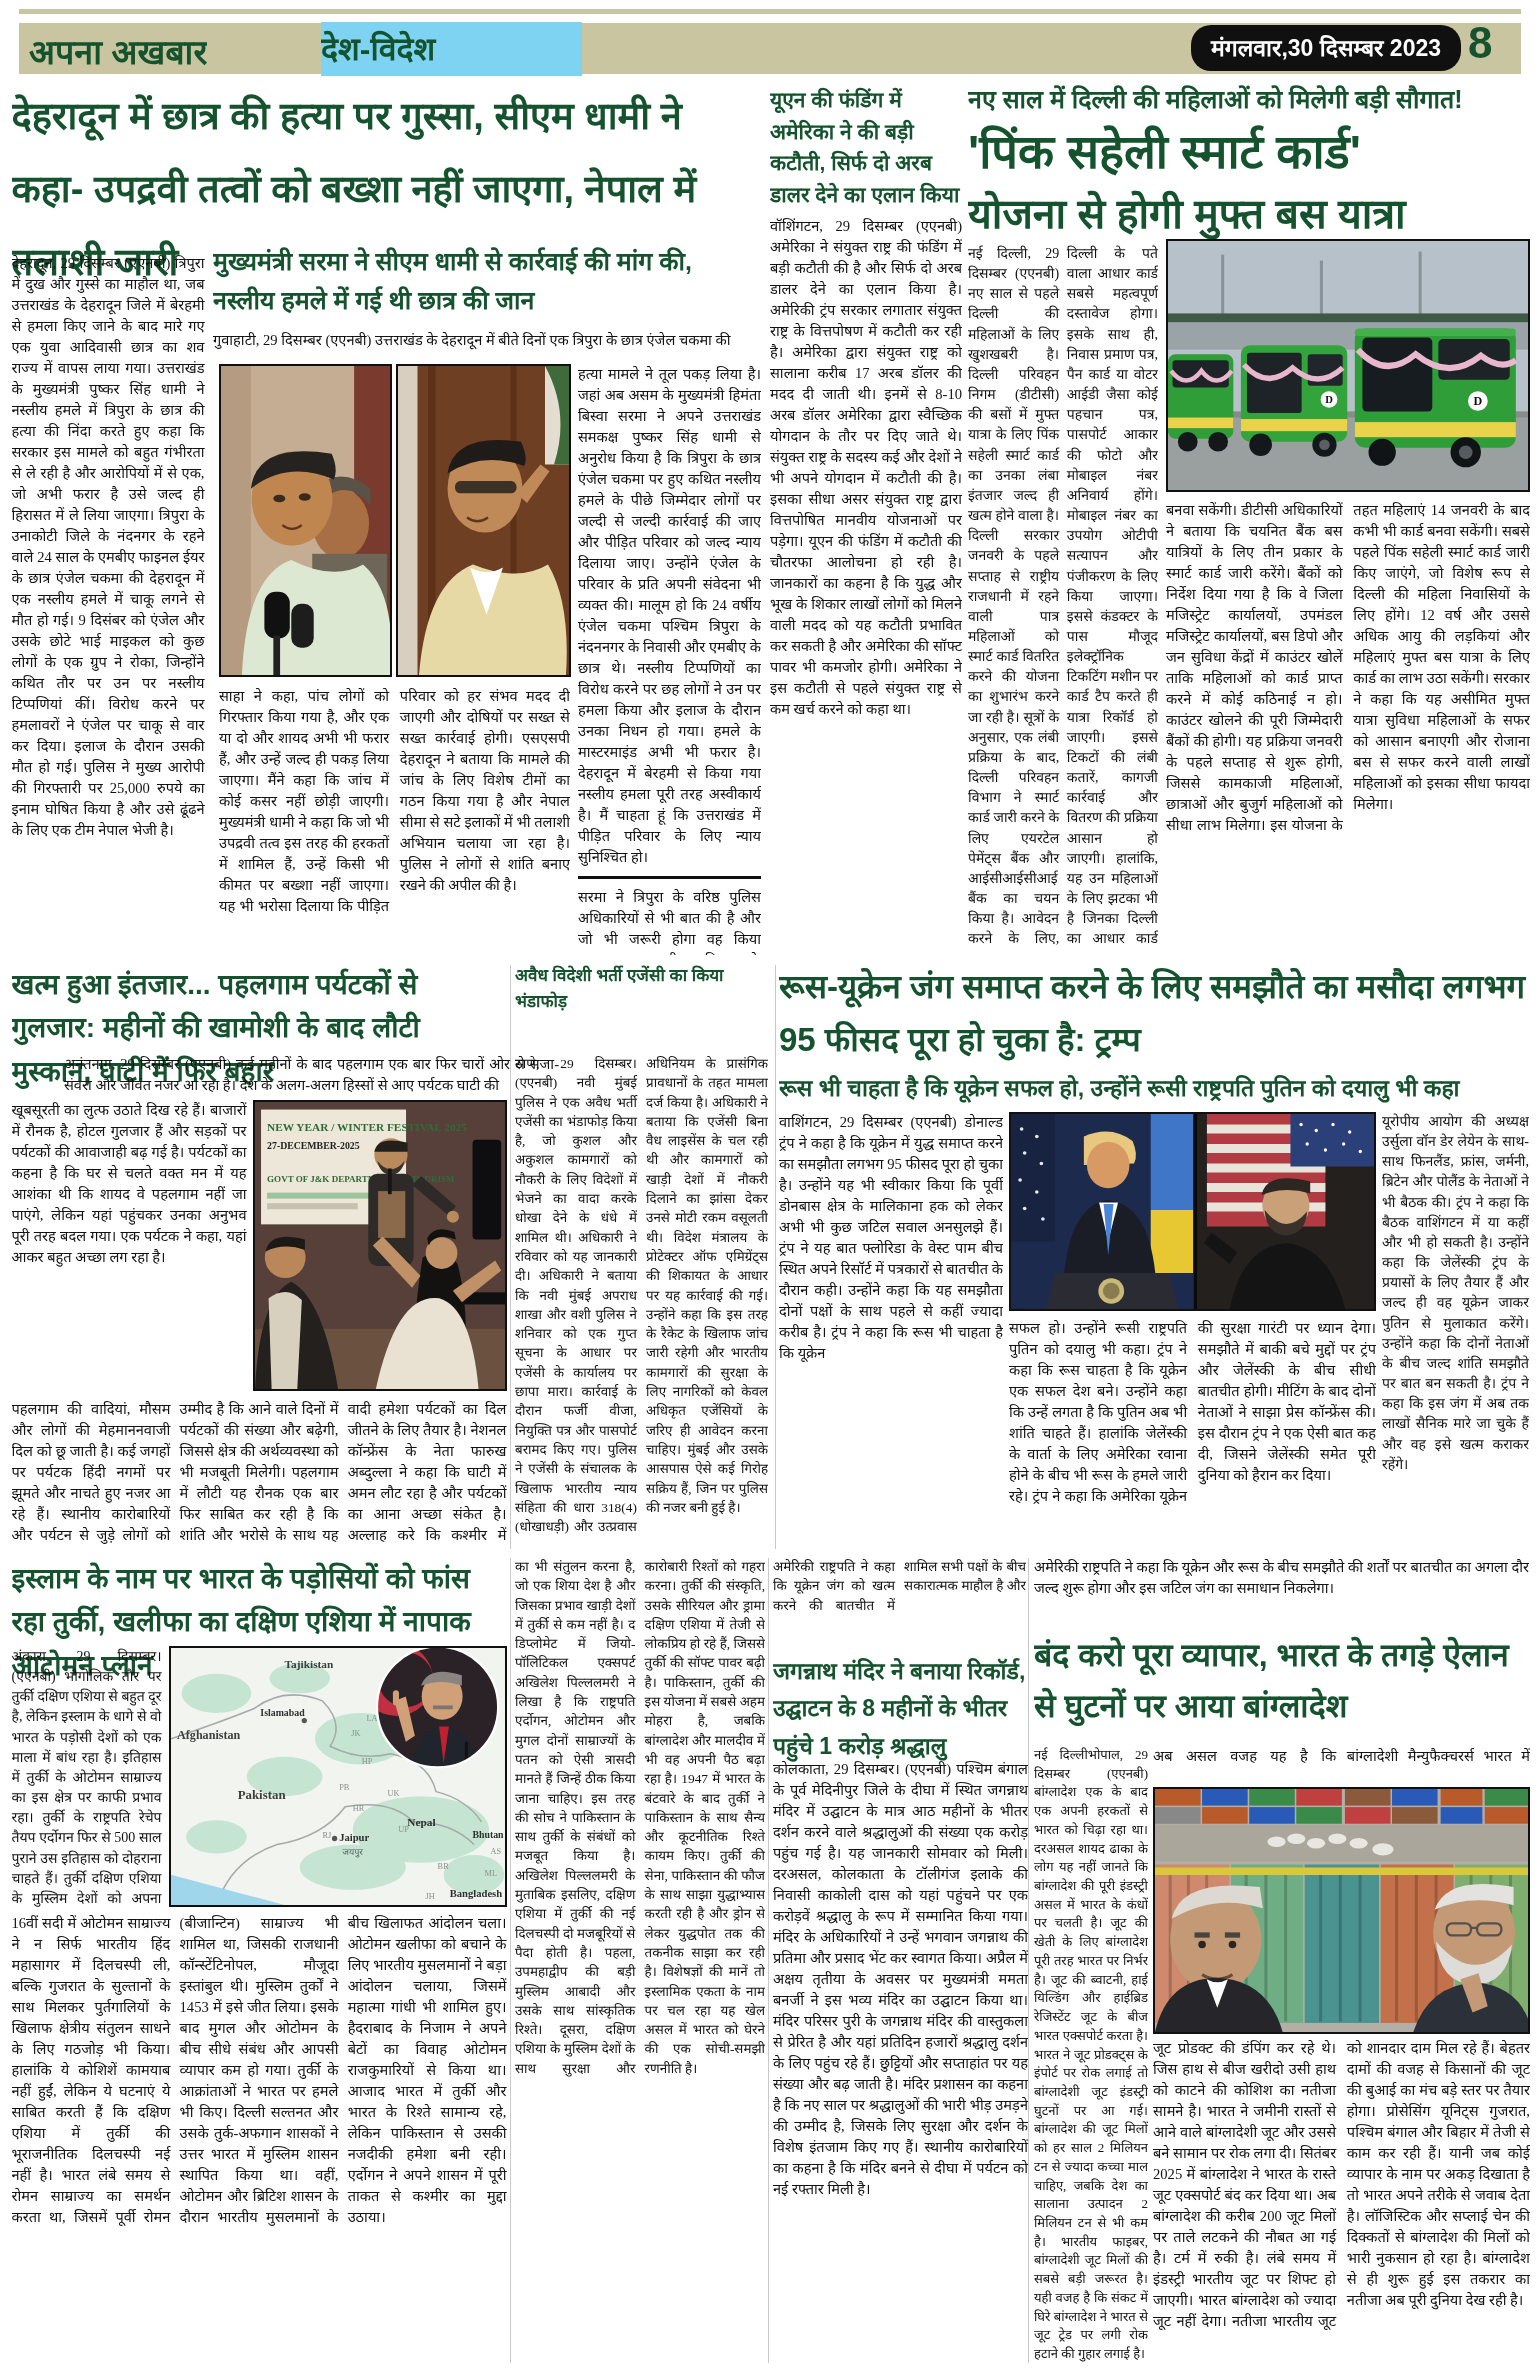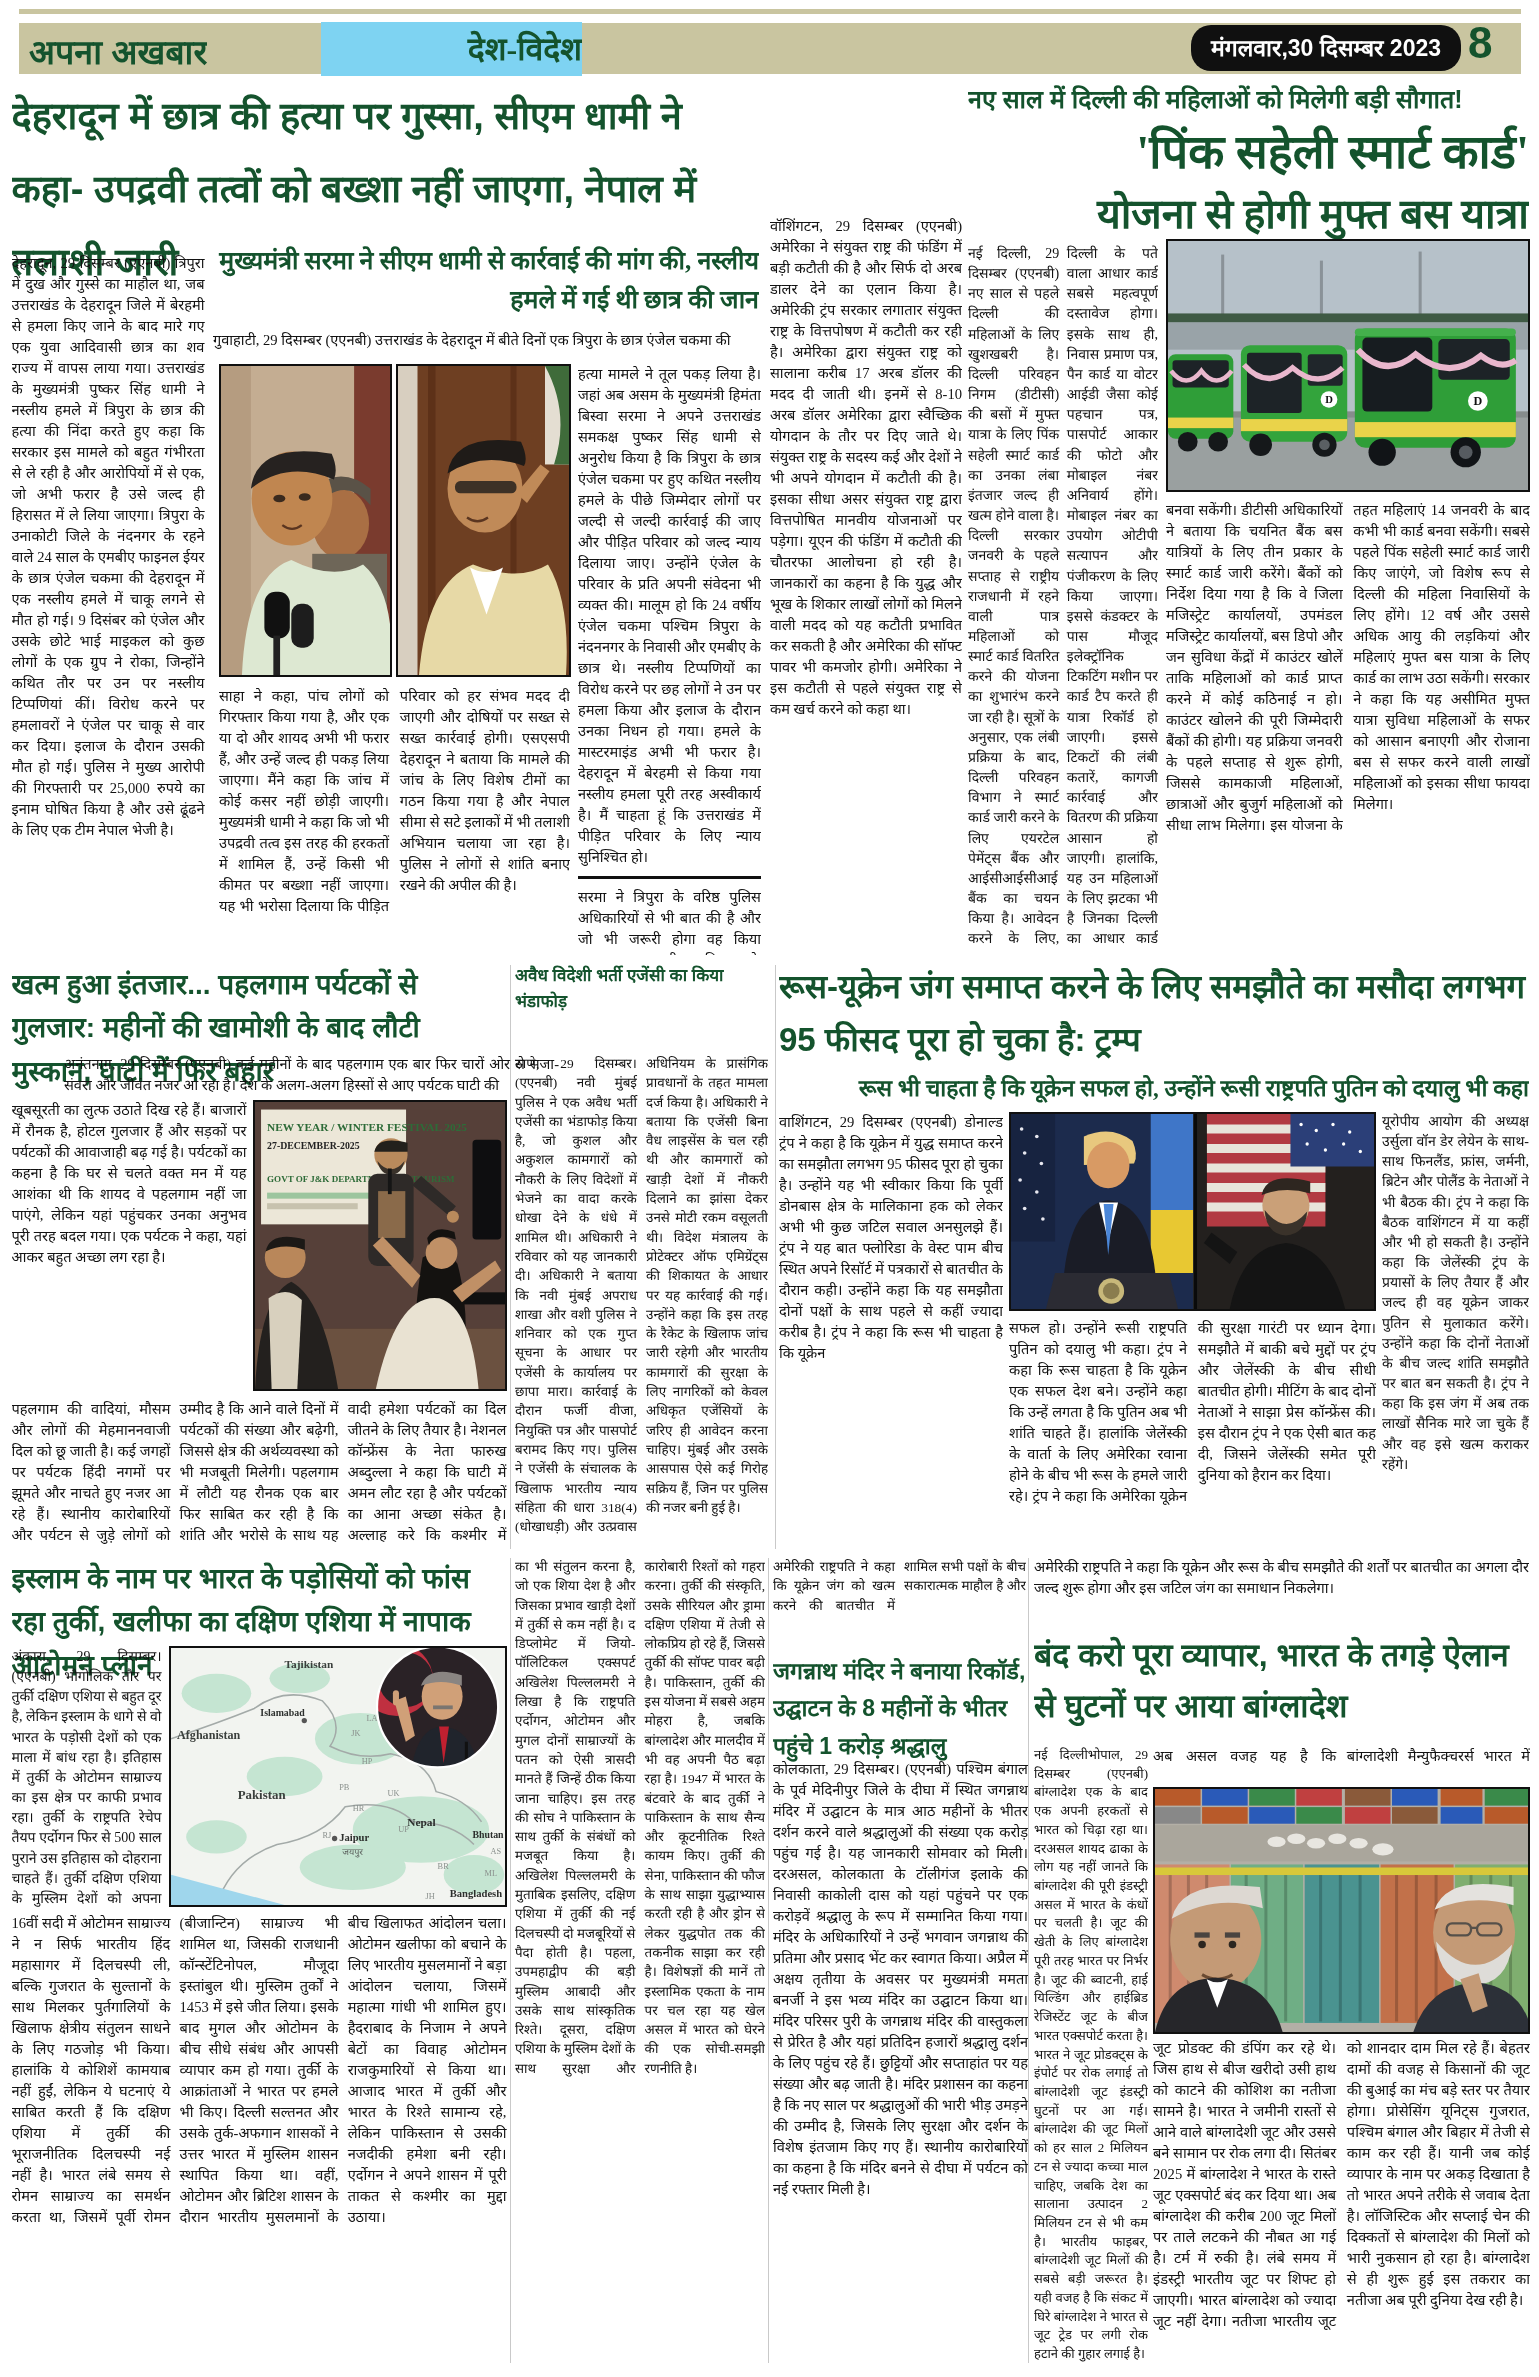--- a/index.html
+++ b/index.html
@@ -10,7 +10,7 @@
   .cols2{column-count:2;column-gap:10.7px;}
   .cols3{column-count:3;column-gap:9.2px;}
   .hl{font-family:"Liberation Sans","DejaVu Sans",sans-serif;font-weight:bold;color:#14532d;overflow:hidden;}
-  .center{text-align:right;font-family:Liberation Serif, serif;}
+  .center{text-align:left;}
   .photo{border:2.3px solid #101010;overflow:hidden;background:#888;}
   .photo svg{display:block;width:100%;height:100%;}
   .vrule{width:0.8px;background:#c9c9c9;}

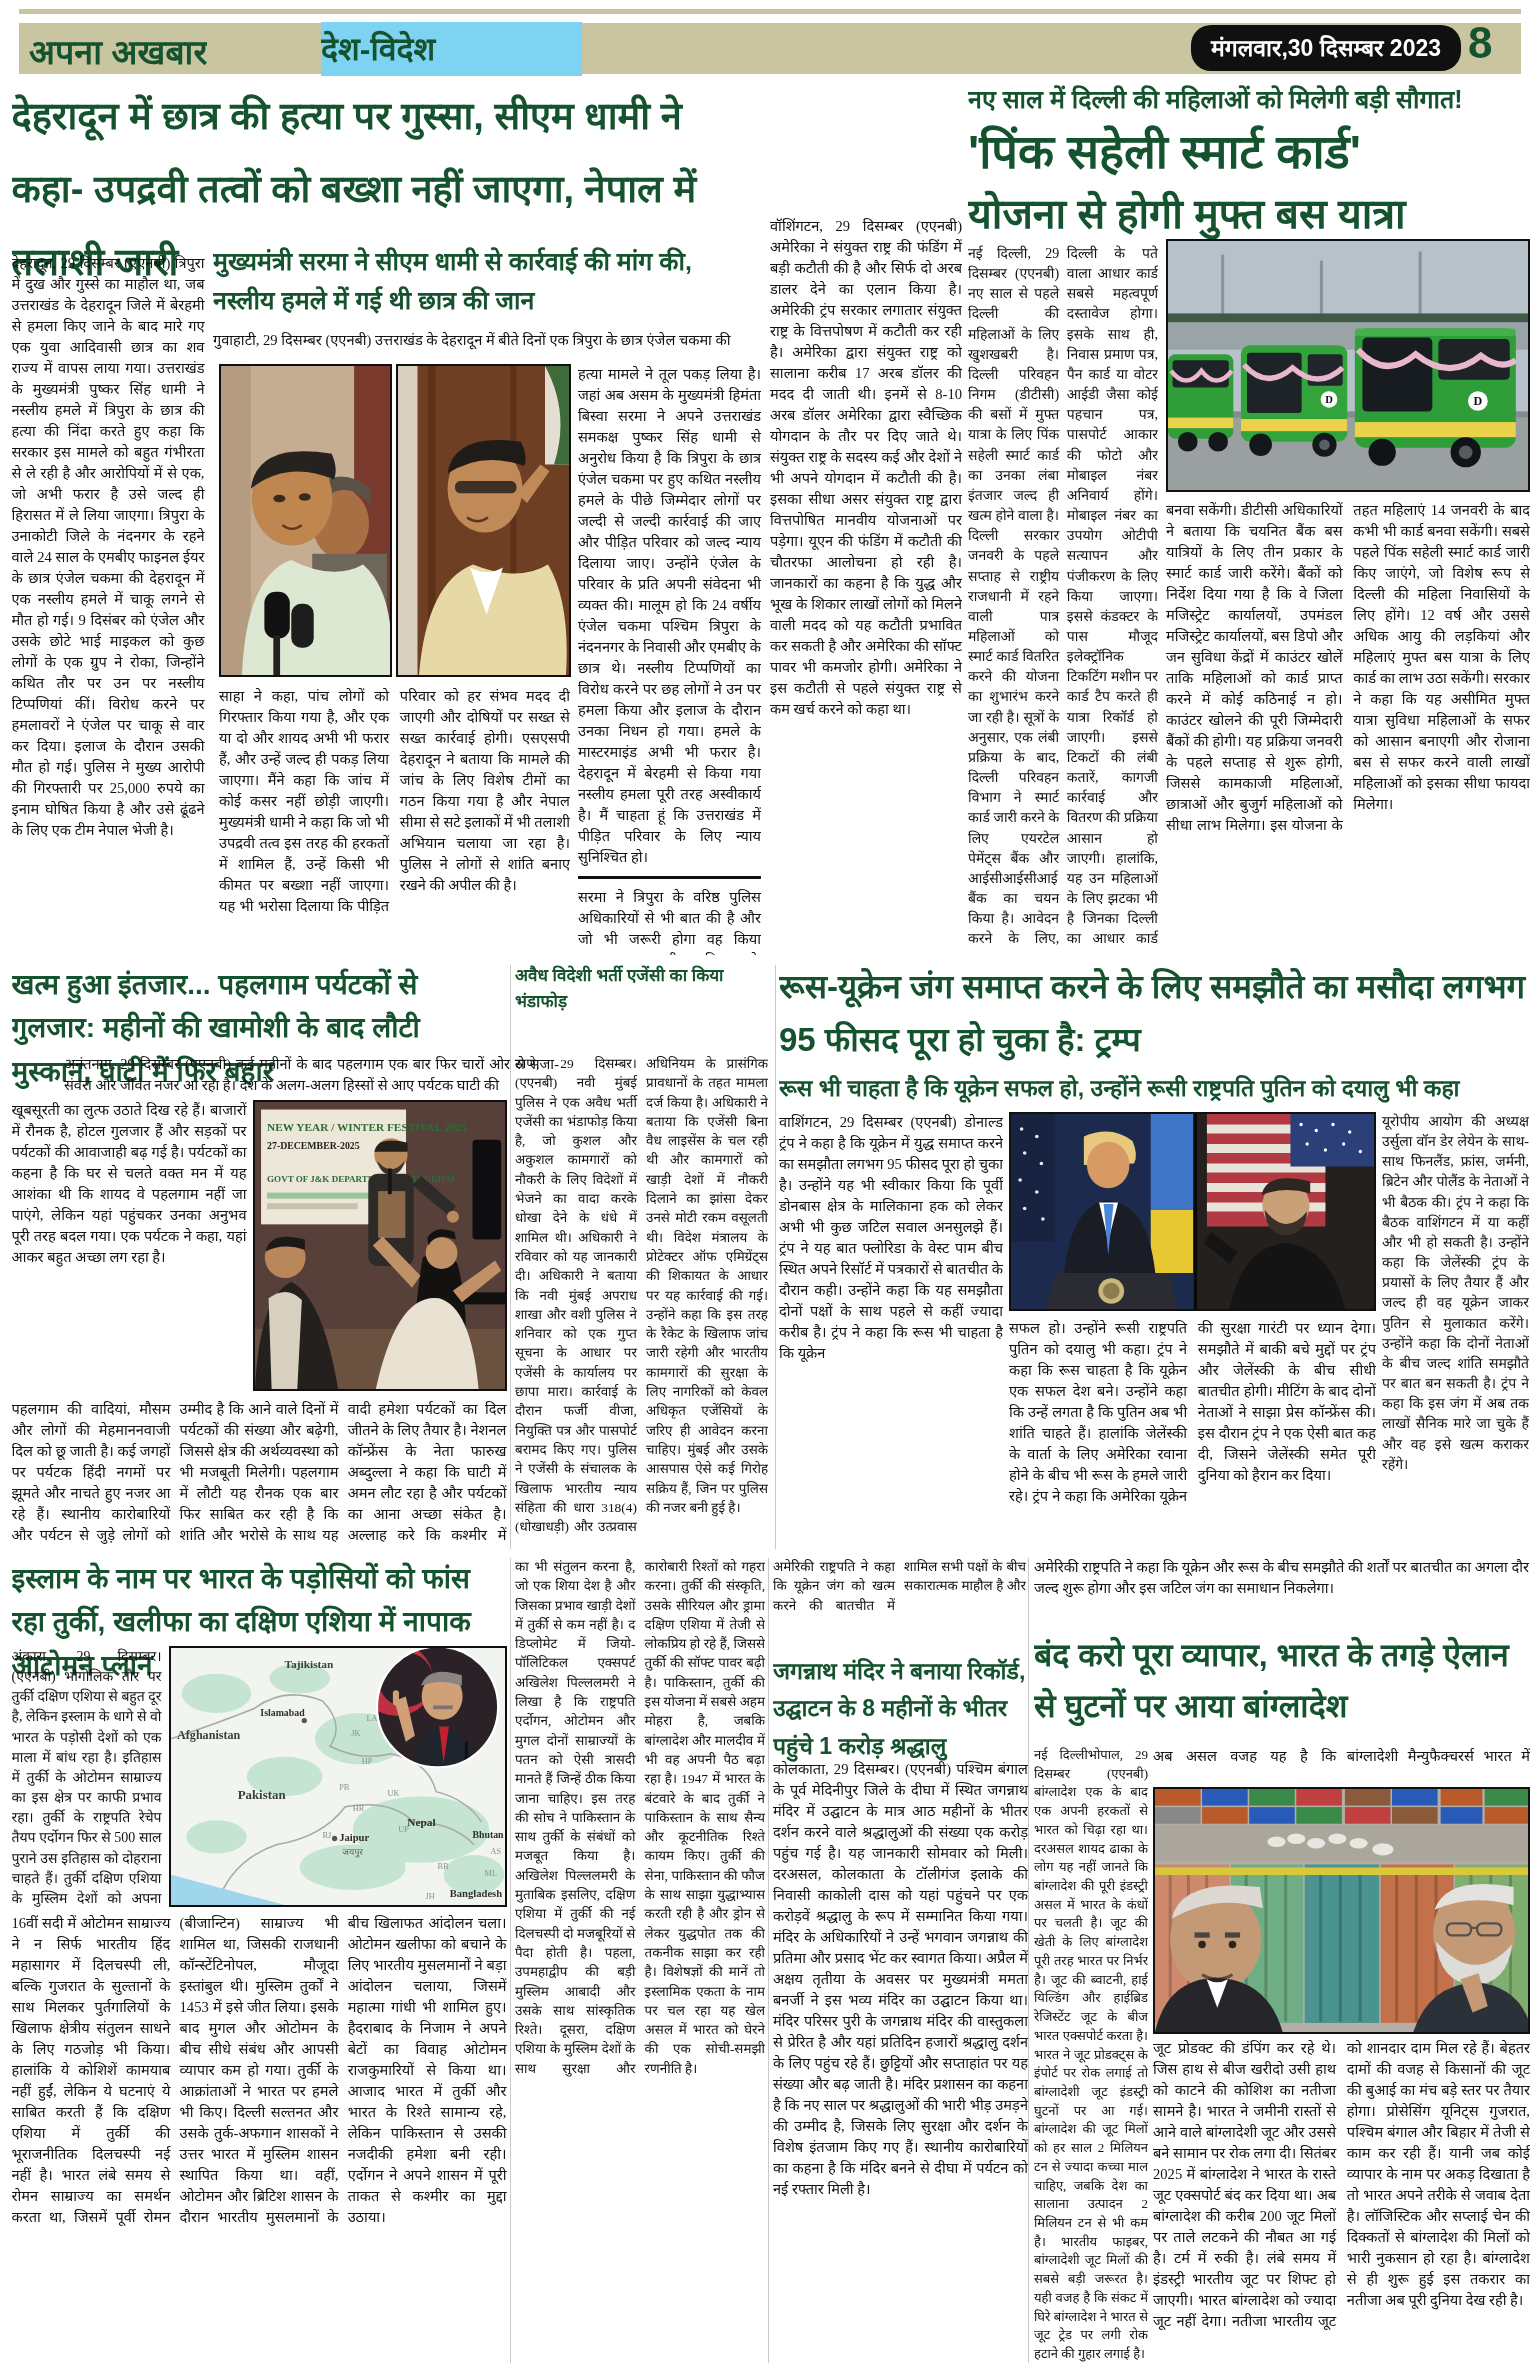--- a/index.html
+++ b/index.html
@@ -87,6 +87,7 @@
   </div>
   <div class="abs body cols2" style="left:219px;top:686px;width:351px;height:268px;">साहा ने कहा, पांच लोगों को गिरफ्तार किया गया है, और एक या दो और शायद अभी भी फरार हैं, और उन्हें जल्द ही पकड़ लिया जाएगा। मैंने कहा कि जांच में कोई कसर नहीं छोड़ी जाएगी। मुख्यमंत्री धामी ने कहा कि जो भी उपद्रवी तत्व इस तरह की हरकतों में शामिल हैं, उन्हें किसी भी कीमत पर बख्शा नहीं जाएगा। यह भी भरोसा दिलाया कि पीड़ित परिवार को हर संभव मदद दी जाएगी और दोषियों पर सख्त से सख्त कार्रवाई होगी। एसएसपी देहरादून ने बताया कि मामले की जांच के लिए विशेष टीमों का गठन किया गया है और नेपाल सीमा से सटे इलाकों में भी तलाशी अभियान चलाया जा रहा है। पुलिस ने लोगों से शांति बनाए रखने की अपील की है।</div>
 
+  <div class="abs hl" style="left:770px;top:84px;width:192px;font-size:21px;line-height:1.5;">यूएन की फंडिंग में अमेरिका ने की बड़ी कटौती, सिर्फ दो अरब डालर देने का एलान किया</div>
   <div class="abs body" style="left:770px;top:216px;width:192px;height:738px;">वॉशिंगटन, 29 दिसम्बर (एएनबी) अमेरिका ने संयुक्त राष्ट्र की फंडिंग में बड़ी कटौती की है और सिर्फ दो अरब डालर देने का एलान किया है। अमेरिकी ट्रंप सरकार लगातार संयुक्त राष्ट्र के वित्तपोषण में कटौती कर रही है। अमेरिका द्वारा संयुक्त राष्ट्र को सालाना करीब 17 अरब डॉलर की मदद दी जाती थी। इनमें से 8-10 अरब डॉलर अमेरिका द्वारा स्वैच्छिक योगदान के तौर पर दिए जाते थे। संयुक्त राष्ट्र के सदस्य कई और देशों ने भी अपने योगदान में कटौती की है। इसका सीधा असर संयुक्त राष्ट्र द्वारा वित्तपोषित मानवीय योजनाओं पर पड़ेगा। यूएन की फंडिंग में कटौती की चौतरफा आलोचना हो रही है। जानकारों का कहना है कि युद्ध और भूख के शिकार लाखों लोगों को मिलने वाली मदद को यह कटौती प्रभावित कर सकती है और अमेरिका की सॉफ्ट पावर भी कमजोर होगी। अमेरिका ने इस कटौती से पहले संयुक्त राष्ट्र से कम खर्च करने को कहा था।</div>
 
   <div class="abs hl center" style="left:968px;top:118px;width:561px;font-size:47px;">'पिंक सहेली स्मार्ट कार्ड'</div>

